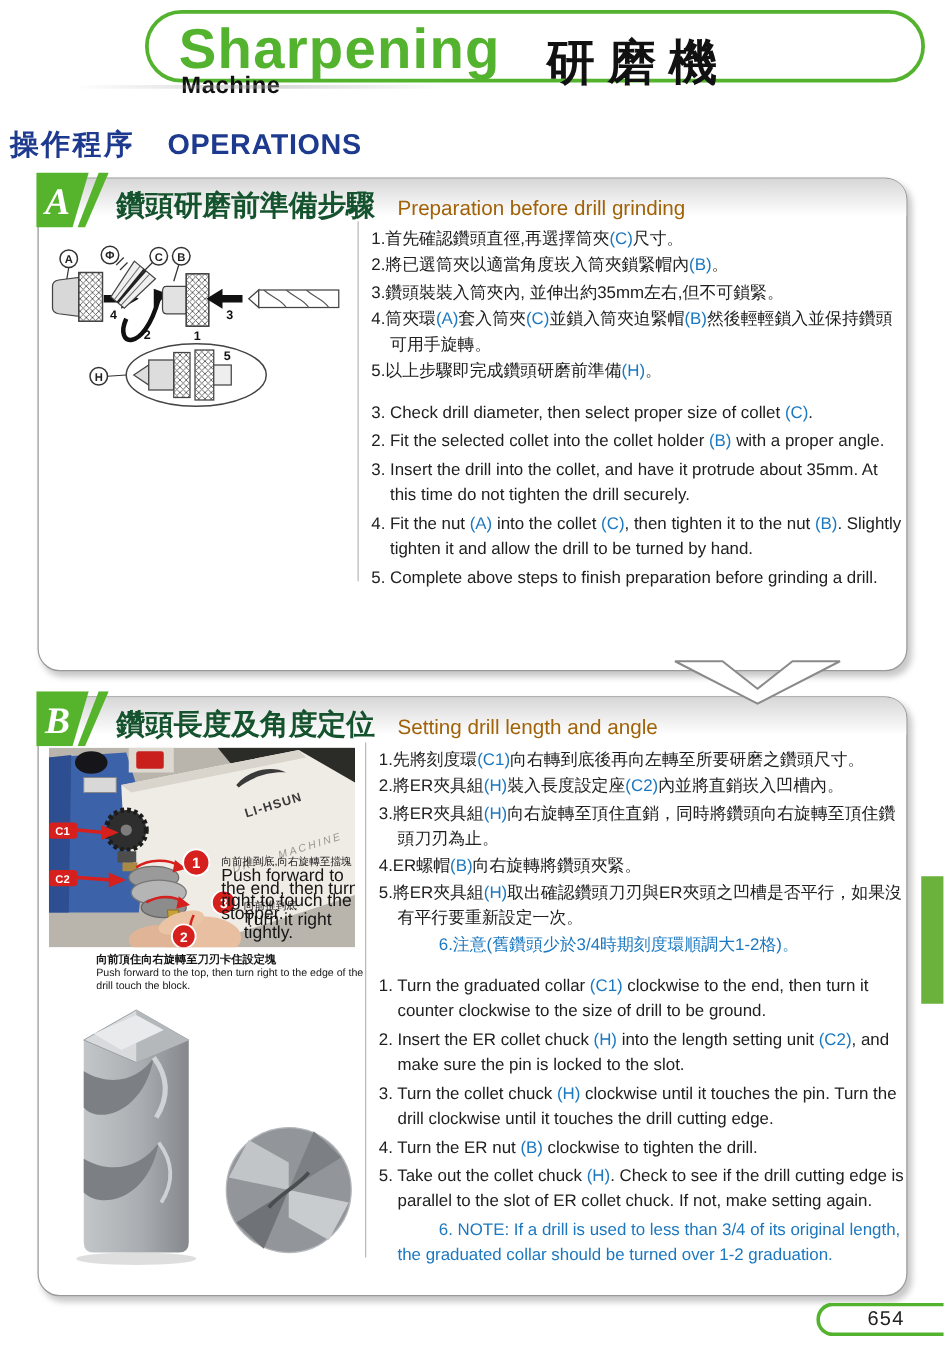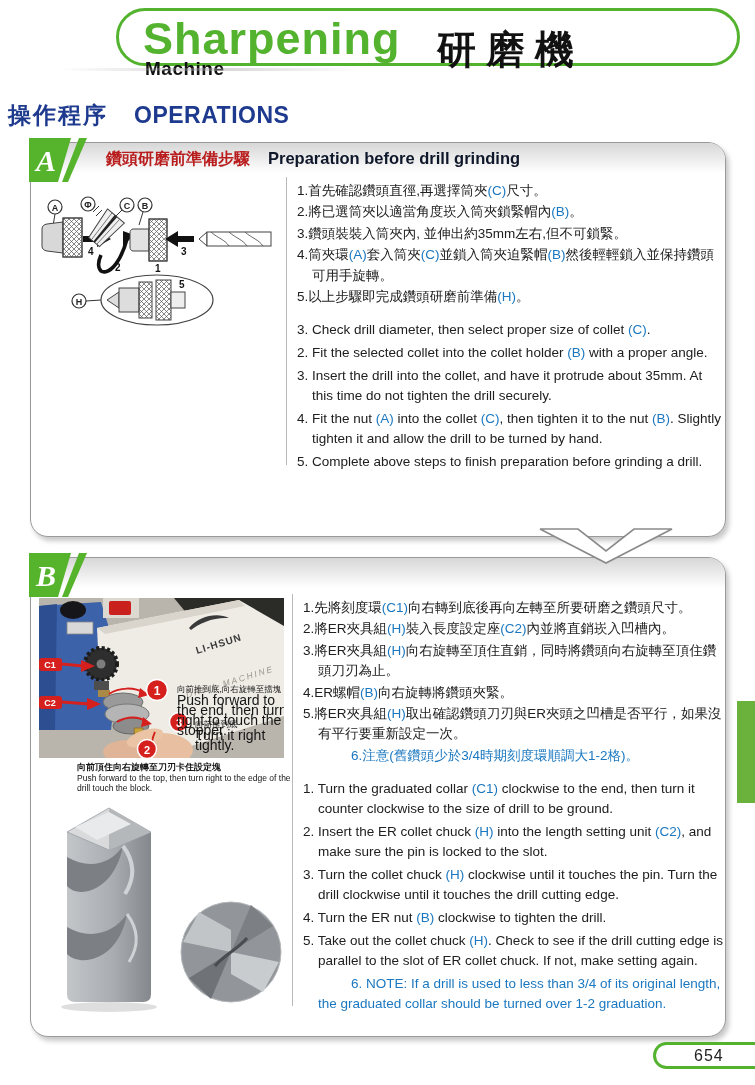--- a/index.html
+++ b/index.html
@@ -33,7 +33,7 @@
 
   .badge{position:absolute;left:-2px;top:-5px;width:58px;height:44px;z-index:3;}
   .panel-head{position:absolute;left:62px;top:6px;display:flex;gap:18px;align-items:baseline;z-index:2;}
-  .pt-zh{font-size:16px;font-weight:bold;color:#b91c1c;margin-left:13px;}
+  .pt-zh{font-size:23px;font-weight:bold;color:#14532d;}
   .pt-en{font-size:16.5px;color:#0f172a;font-weight:bold;}
 
   .vdiv{position:absolute;width:1px;background:#b9b9b9;}

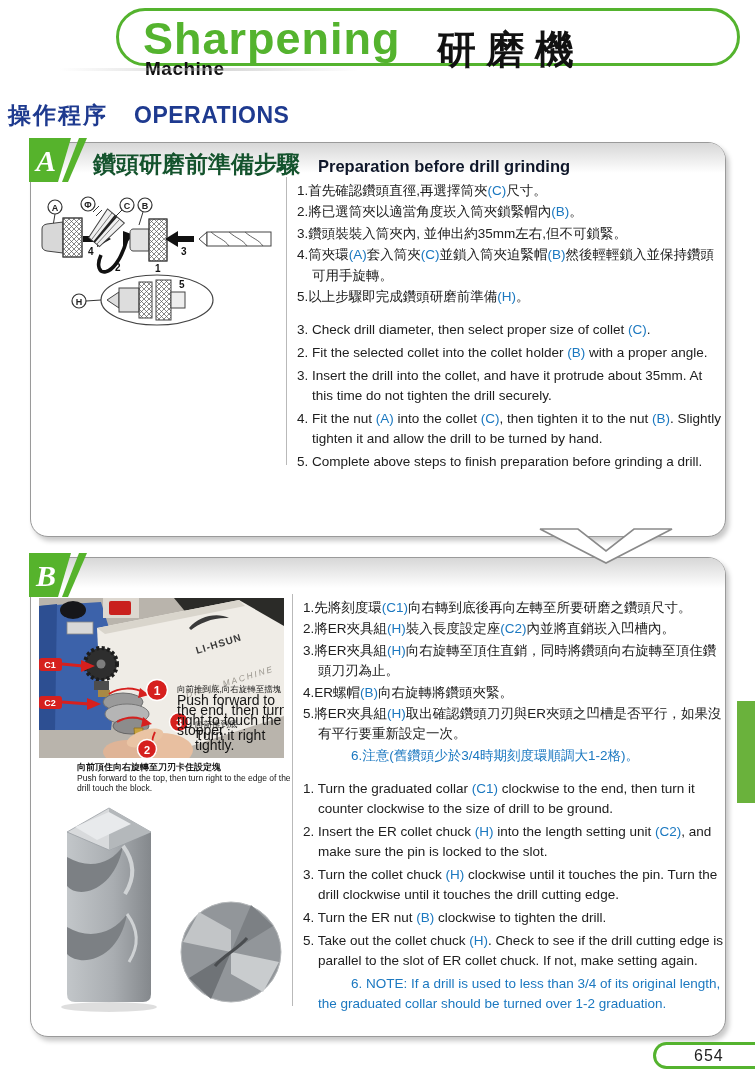--- a/index.html
+++ b/index.html
@@ -34,7 +34,7 @@
   .badge{position:absolute;left:-2px;top:-5px;width:58px;height:44px;z-index:3;}
   .panel-head{position:absolute;left:62px;top:6px;display:flex;gap:18px;align-items:baseline;z-index:2;}
   .pt-zh{font-size:23px;font-weight:bold;color:#14532d;}
-  .pt-en{font-size:16.5px;color:#0f172a;font-weight:bold;}
+  .pt-en{font-size:16.5px;color:#a16207;}
 
   .vdiv{position:absolute;width:1px;background:#b9b9b9;}
   .panel-a .vdiv{left:255px;top:34px;height:288px;}

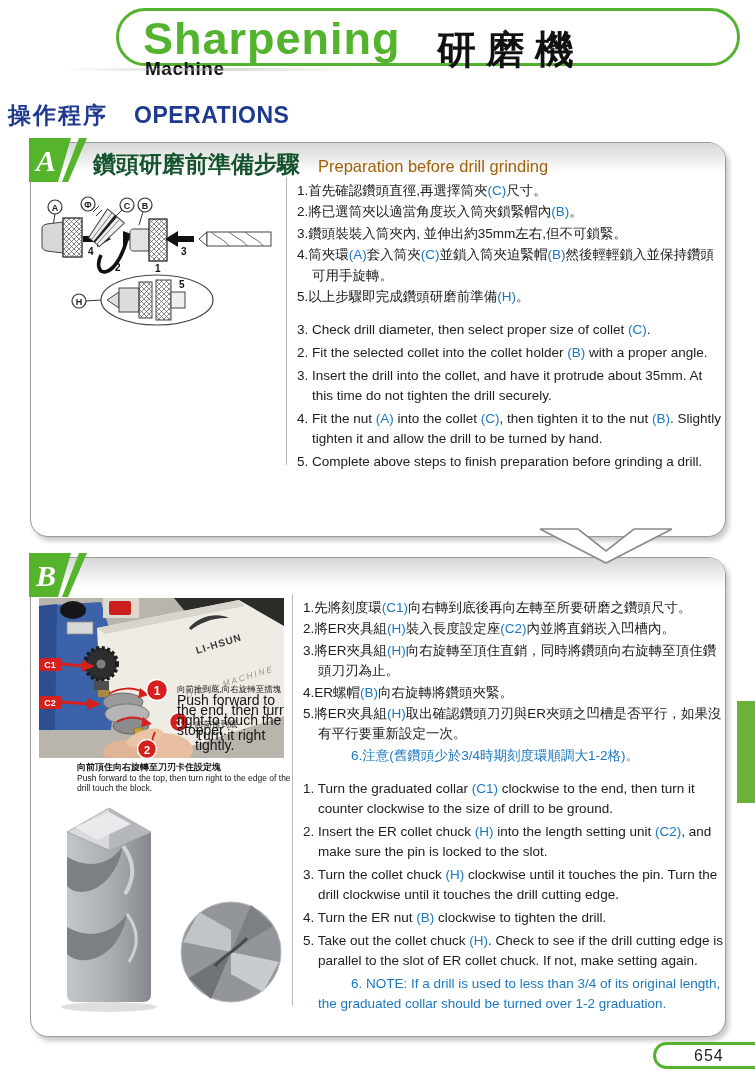--- a/index.html
+++ b/index.html
@@ -198,6 +198,10 @@
       <polygon points="50,0 58,0 39,44 33,44" fill="#56b32c"></polygon>
       <text x="17" y="33" font-family="Liberation Serif,serif" font-style="italic" font-weight="bold" font-size="30" fill="#fff" text-anchor="middle">B</text>
     </svg>
+    <div class="panel-head">
+      <span class="pt-zh">鑽頭長度及角度定位</span>
+      <span class="pt-en">Setting drill length and angle</span>
+    </div>
 
     <div class="photo">
       <svg viewBox="0 0 245 160" width="245" height="160">

